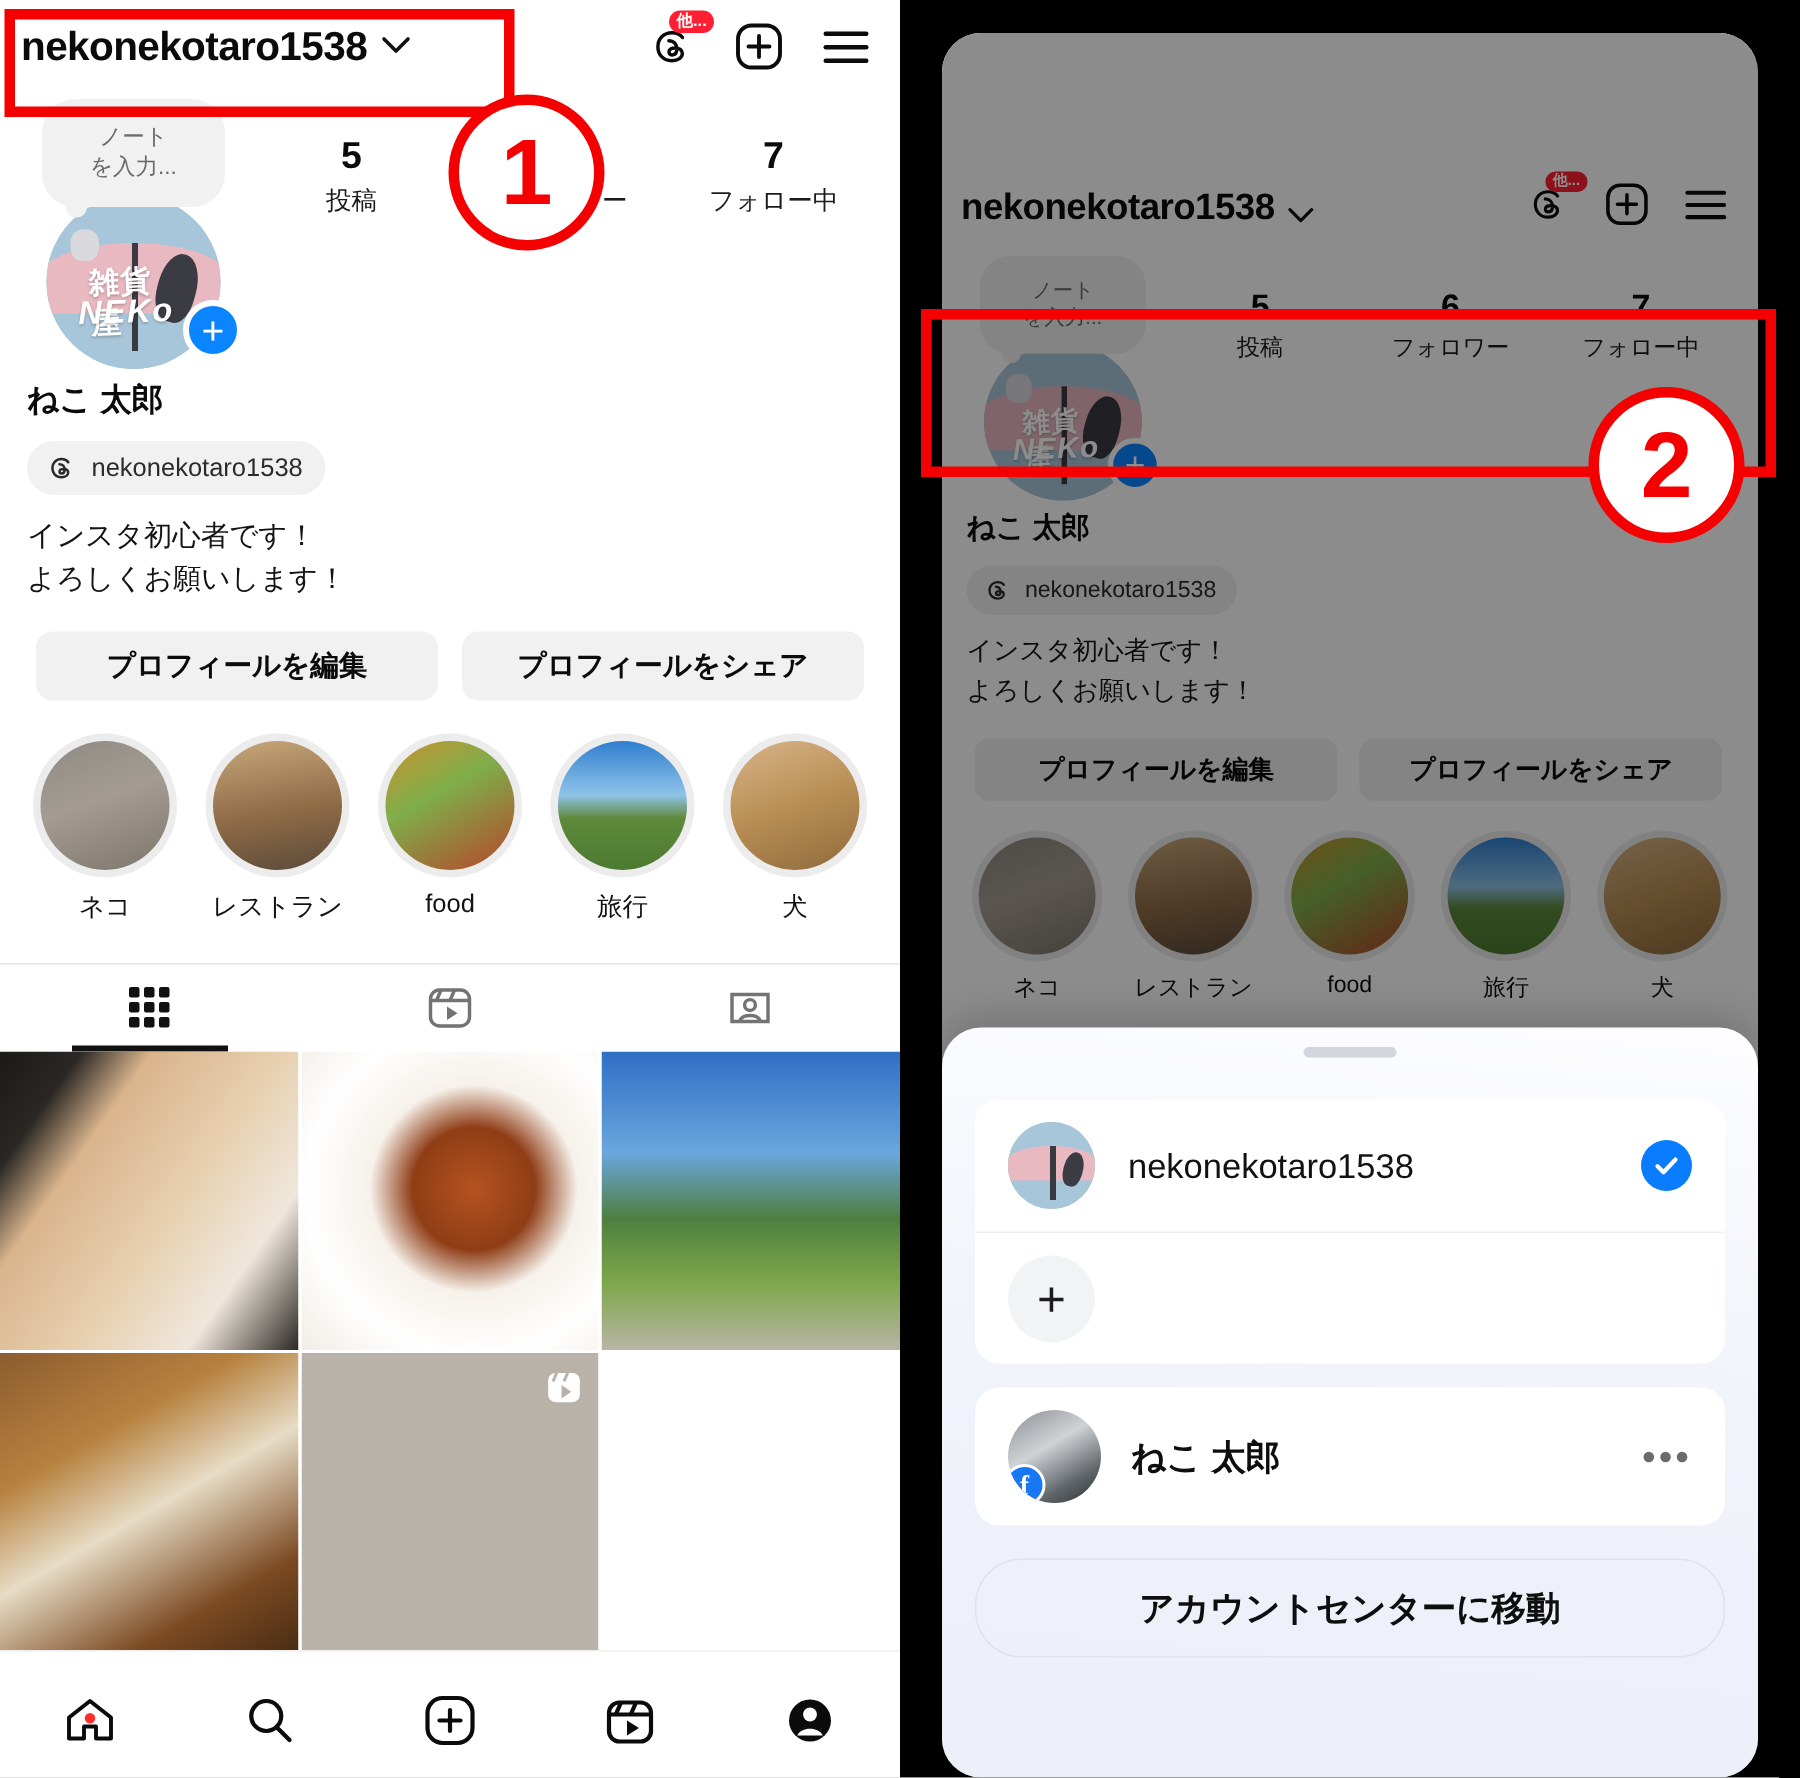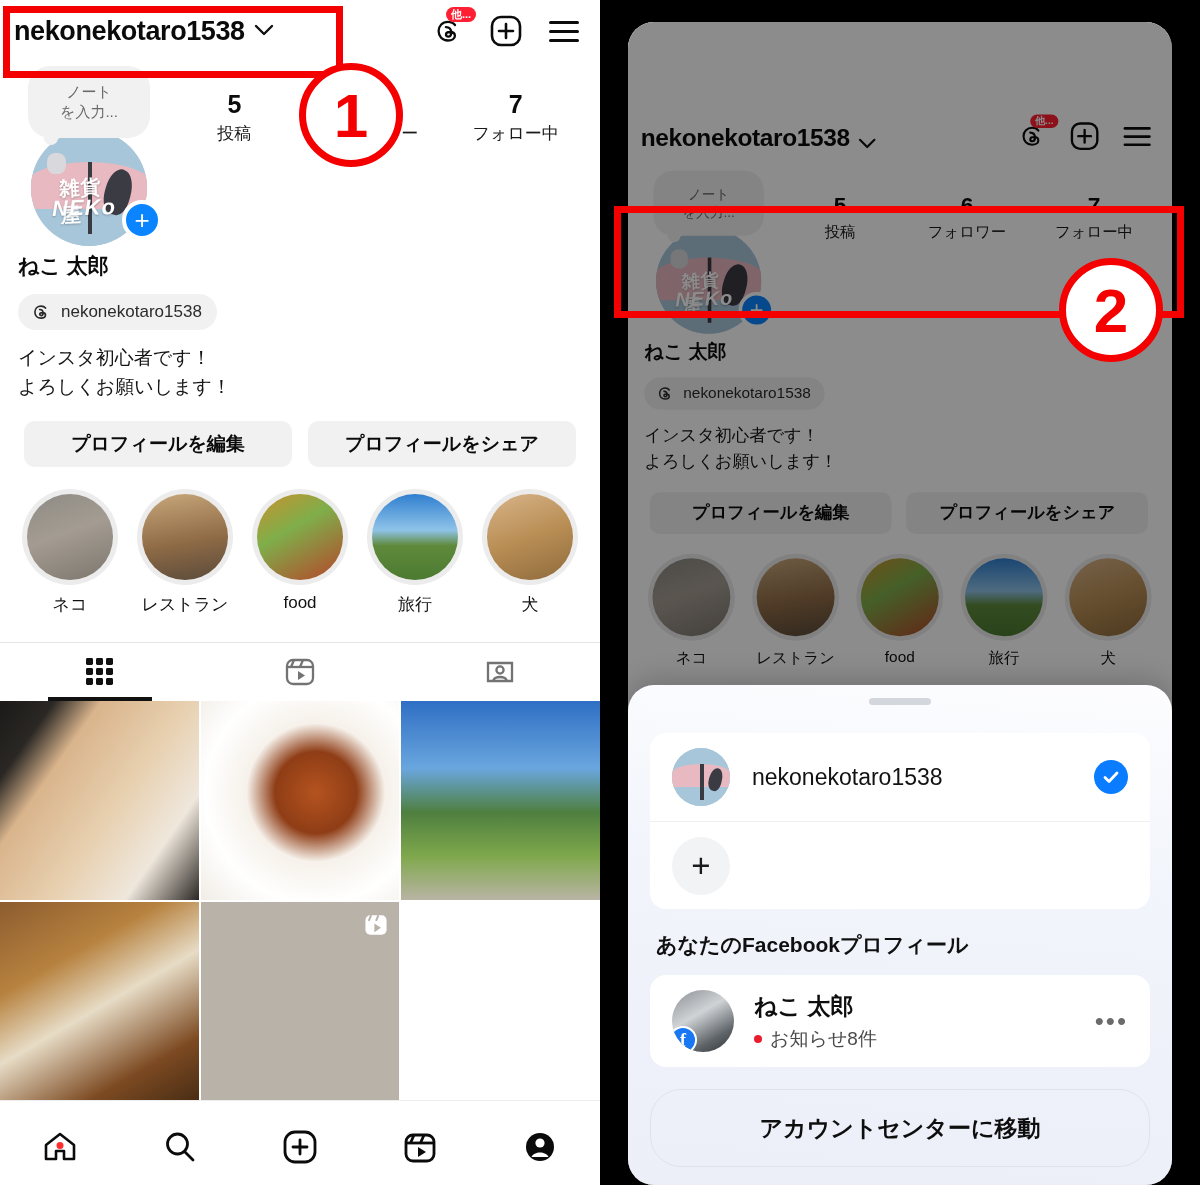--- a/index.html
+++ b/index.html
@@ -553,7 +553,6 @@
           </div>
         </div>
 
-        <div class="sheet-sub">あなたのFacebookプロフィール</div>
 
         <div class="fb-card">
           <div class="fb-av">

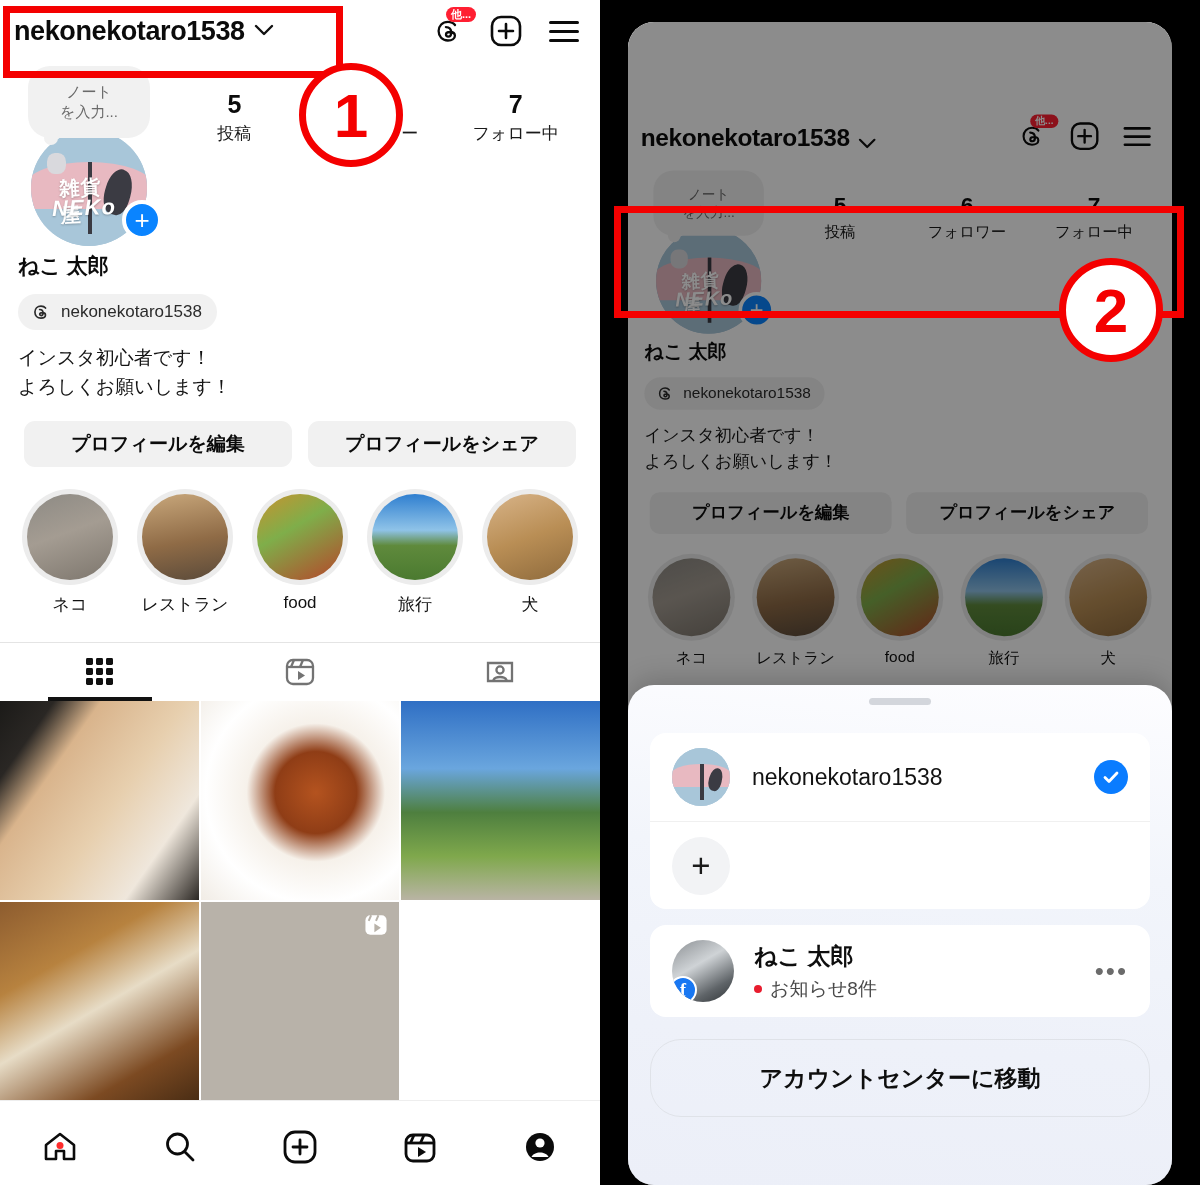--- a/index.html
+++ b/index.html
@@ -560,10 +560,6 @@
           </div>
           <div class="fb-text">
             <div class="fb-name">ねこ 太郎</div>
-            <div class="fb-note">
-              <span class="red-dot"></span>
-              <span>お知らせ8件</span>
-            </div>
           </div>
           <div class="dots">•••</div>
         </div>

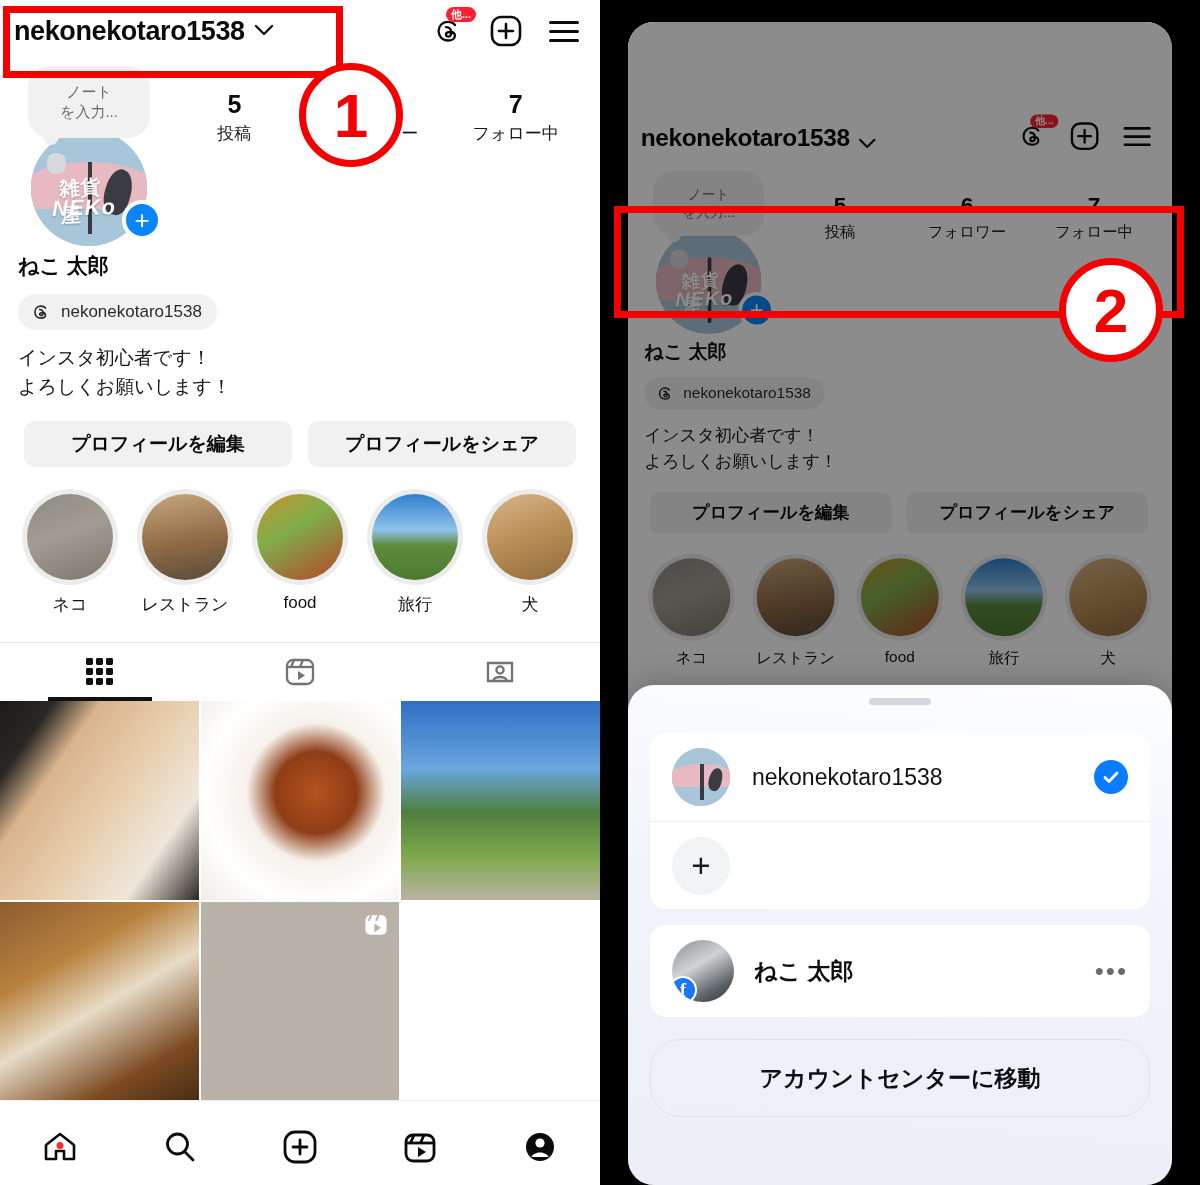--- a/index.html
+++ b/index.html
@@ -166,7 +166,7 @@
   .red-dot { width:8px; height:8px; border-radius:50%; background:#e81c2e; display:inline-block; }
   .dots { color:#6b6b6b; font-size:26px; letter-spacing:2px; line-height:1; }
   .go-btn {
-    margin-top:22px; height:78px; border:1px solid #dfe2e8; border-radius:31px;
+    margin-top:22px; height:66px; border:1px solid #dfe2e8; border-radius:31px;
     display:flex; align-items:center; justify-content:center;
     font-size:23px; font-weight:bold; color:#0e0e0e; background:transparent;
   }

